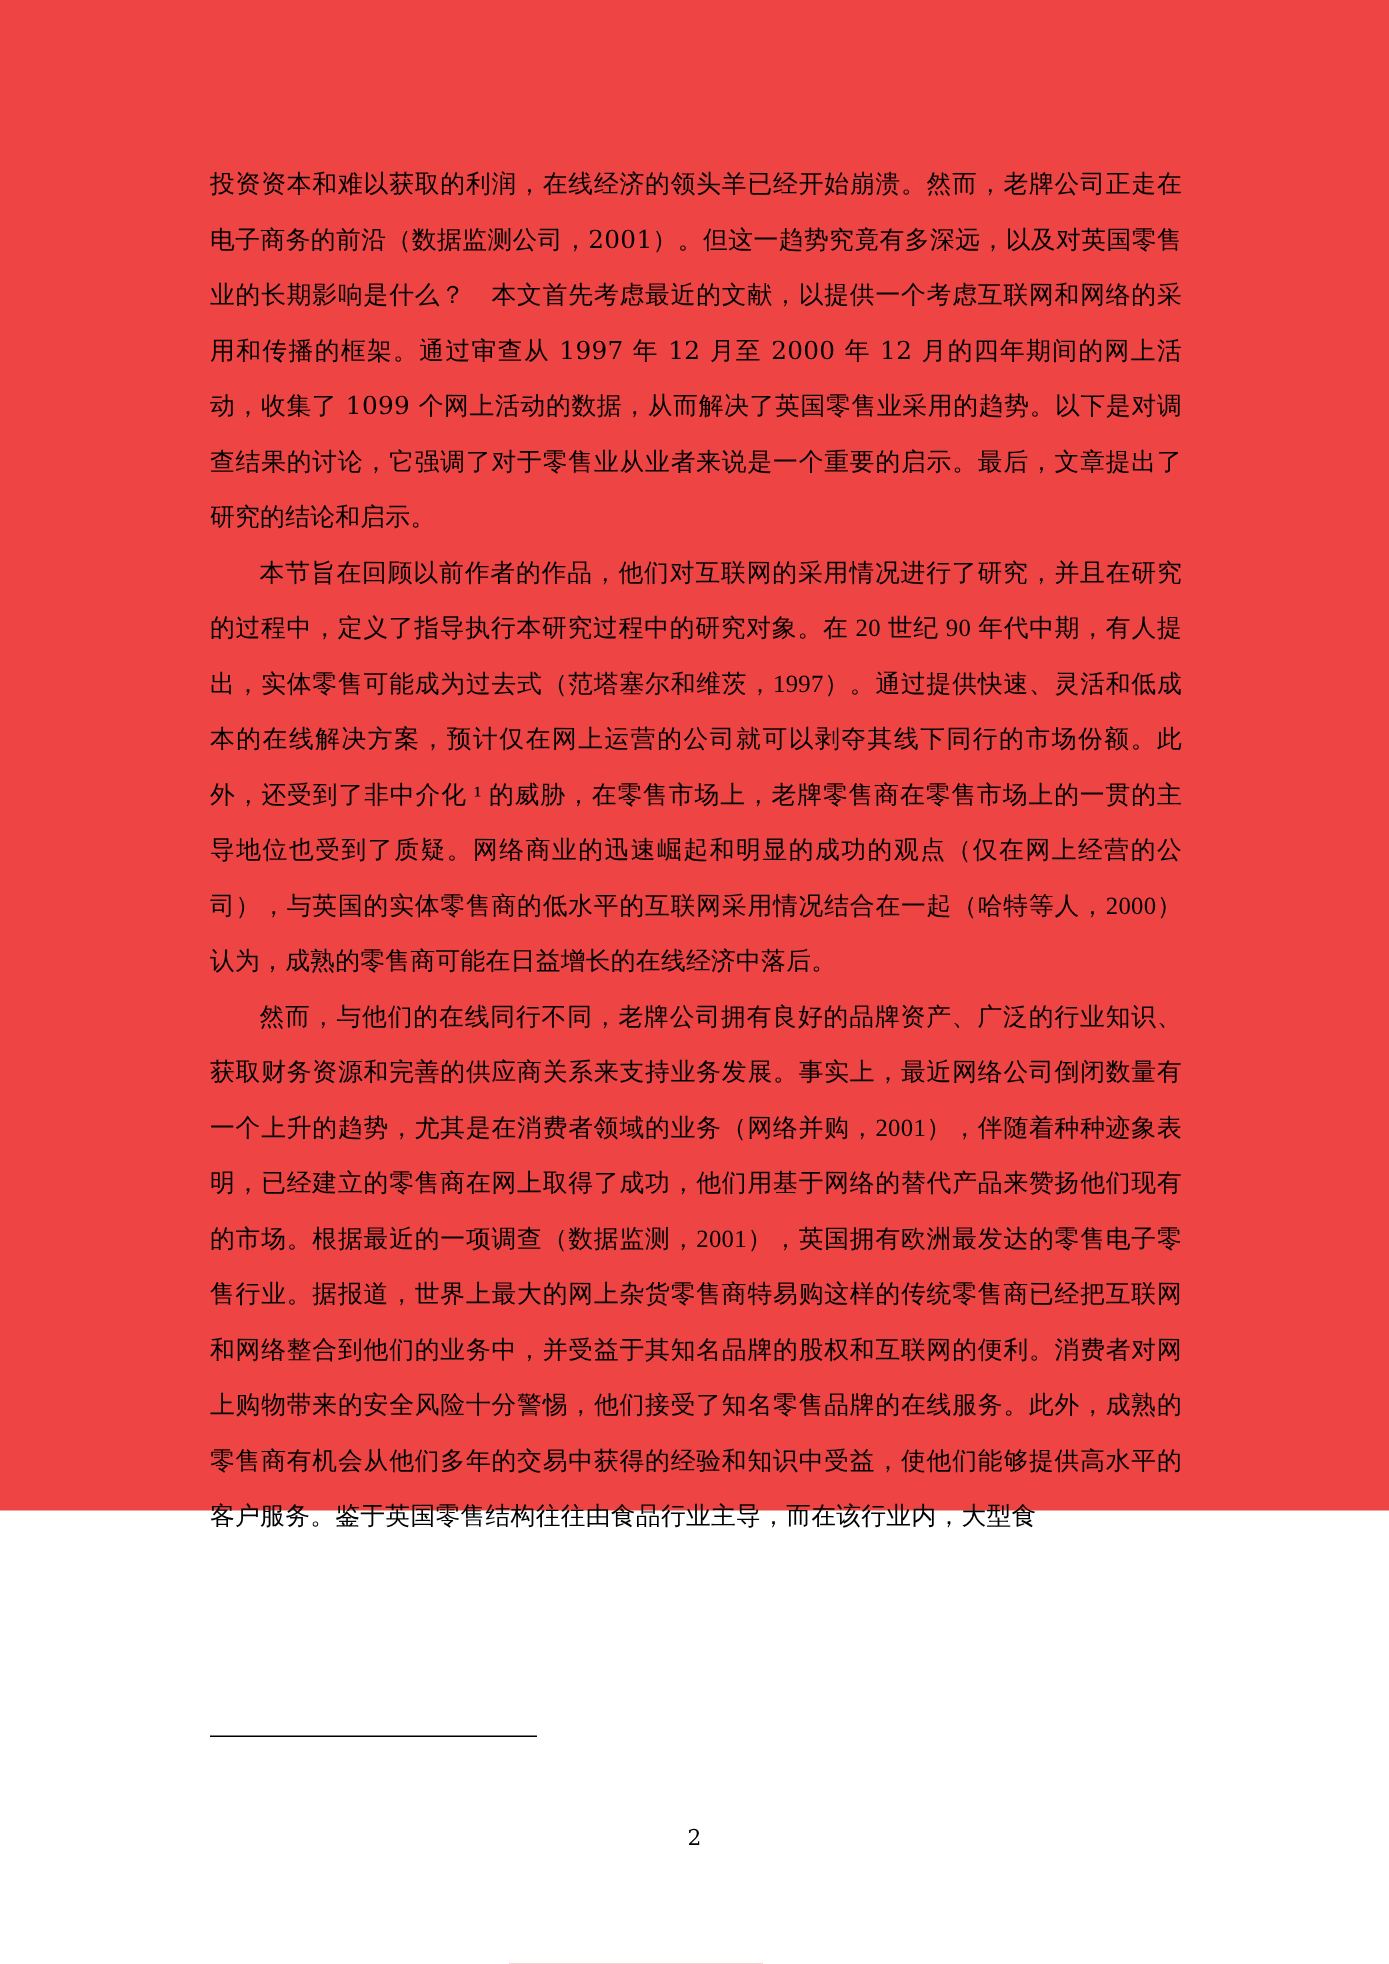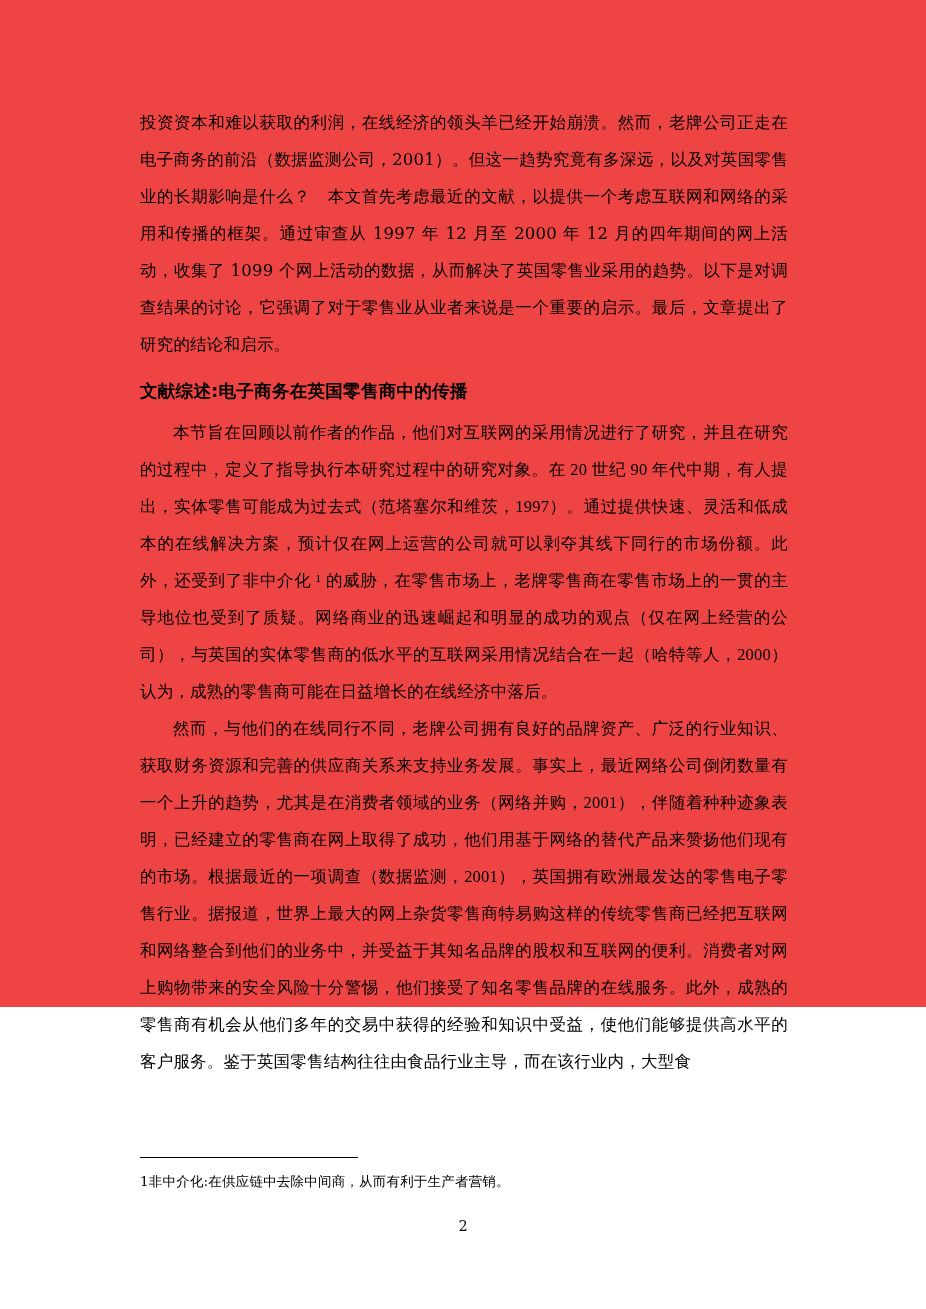--- a/index.html
+++ b/index.html
@@ -85,7 +85,6 @@
 
     <p class="body-para">投资资本和难以获取的利润，在线经济的领头羊已经开始崩溃。然而，老牌公司正走在电子商务的前沿（数据监测公司，2001）。但这一趋势究竟有多深远，以及对英国零售业的长期影响是什么？　本文首先考虑最近的文献，以提供一个考虑互联网和网络的采用和传播的框架。通过审查从 1997 年 12 月至 2000 年 12 月的四年期间的网上活动，收集了 1099 个网上活动的数据，从而解决了英国零售业采用的趋势。以下是对调查结果的讨论，它强调了对于零售业从业者来说是一个重要的启示。最后，文章提出了研究的结论和启示。</p>
 
-    <h2 class="section-heading">文献综述:电子商务在英国零售商中的传播</h2>
 
     <p class="body-para indent">本节旨在回顾以前作者的作品，他们对互联网的采用情况进行了研究，并且在研究的过程中，定义了指导执行本研究过程中的研究对象。在 20 世纪 90 年代中期，有人提出，实体零售可能成为过去式（范塔塞尔和维茨，1997）。通过提供快速、灵活和低成本的在线解决方案，预计仅在网上运营的公司就可以剥夺其线下同行的市场份额。此外，还受到了非中介化 ¹ 的威胁，在零售市场上，老牌零售商在零售市场上的一贯的主导地位也受到了质疑。网络商业的迅速崛起和明显的成功的观点（仅在网上经营的公司），与英国的实体零售商的低水平的互联网采用情况结合在一起（哈特等人，2000）认为，成熟的零售商可能在日益增长的在线经济中落后。</p>
 

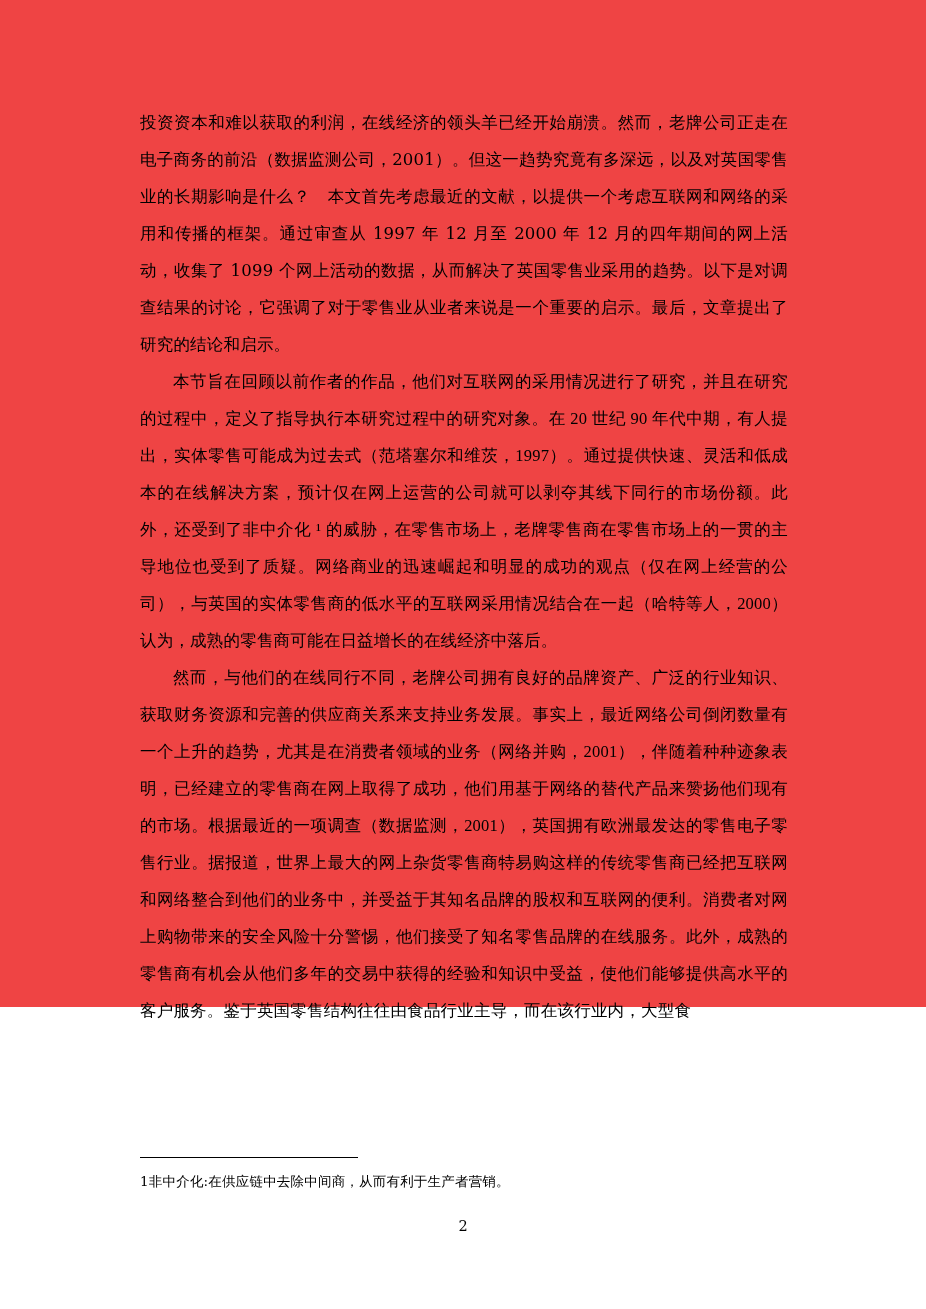--- a/index.html
+++ b/index.html
@@ -94,7 +94,6 @@
 
   <div class="footnote-area">
     <div class="footnote-rule"></div>
-    <div class="footnote-text">1非中介化:在供应链中去除中间商，从而有利于生产者营销。</div>
   </div>
 
   <div class="page-number">2</div>

